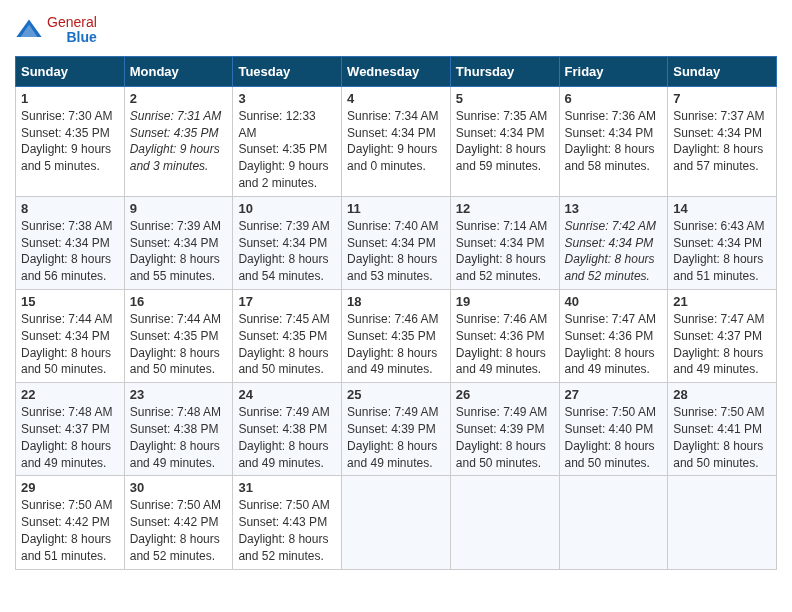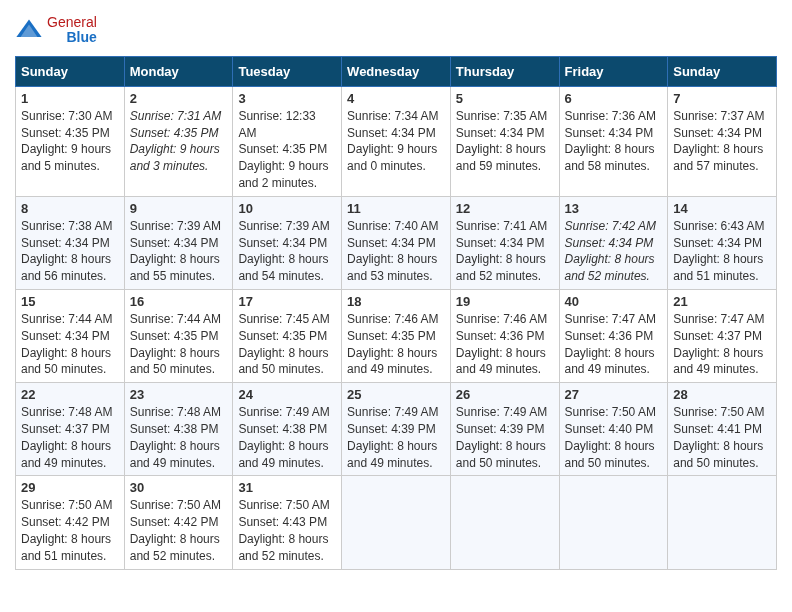--- a/index.html
+++ b/index.html
@@ -212,7 +212,7 @@
         </td>
         <td>
           <span class="day-number">12</span>
-          <div class="day-info" style="white-space: pre-line;">Sunrise: 7:41 AM
+          <div class="day-info" style="white-space: pre-line;">Sunrise: 7:14 AM
 Sunset: 4:34 PM
 Daylight: 8 hours
 and 52 minutes.</div>

